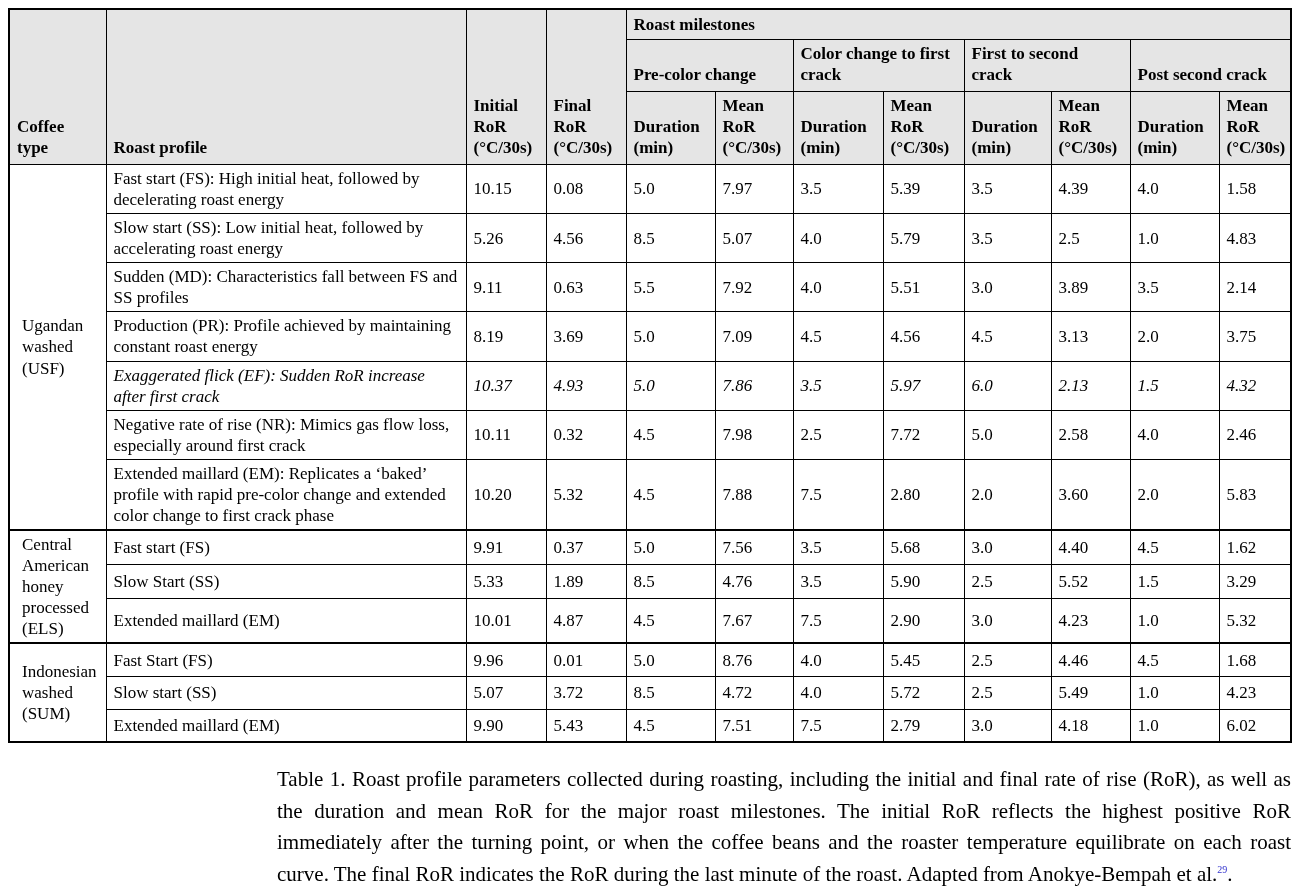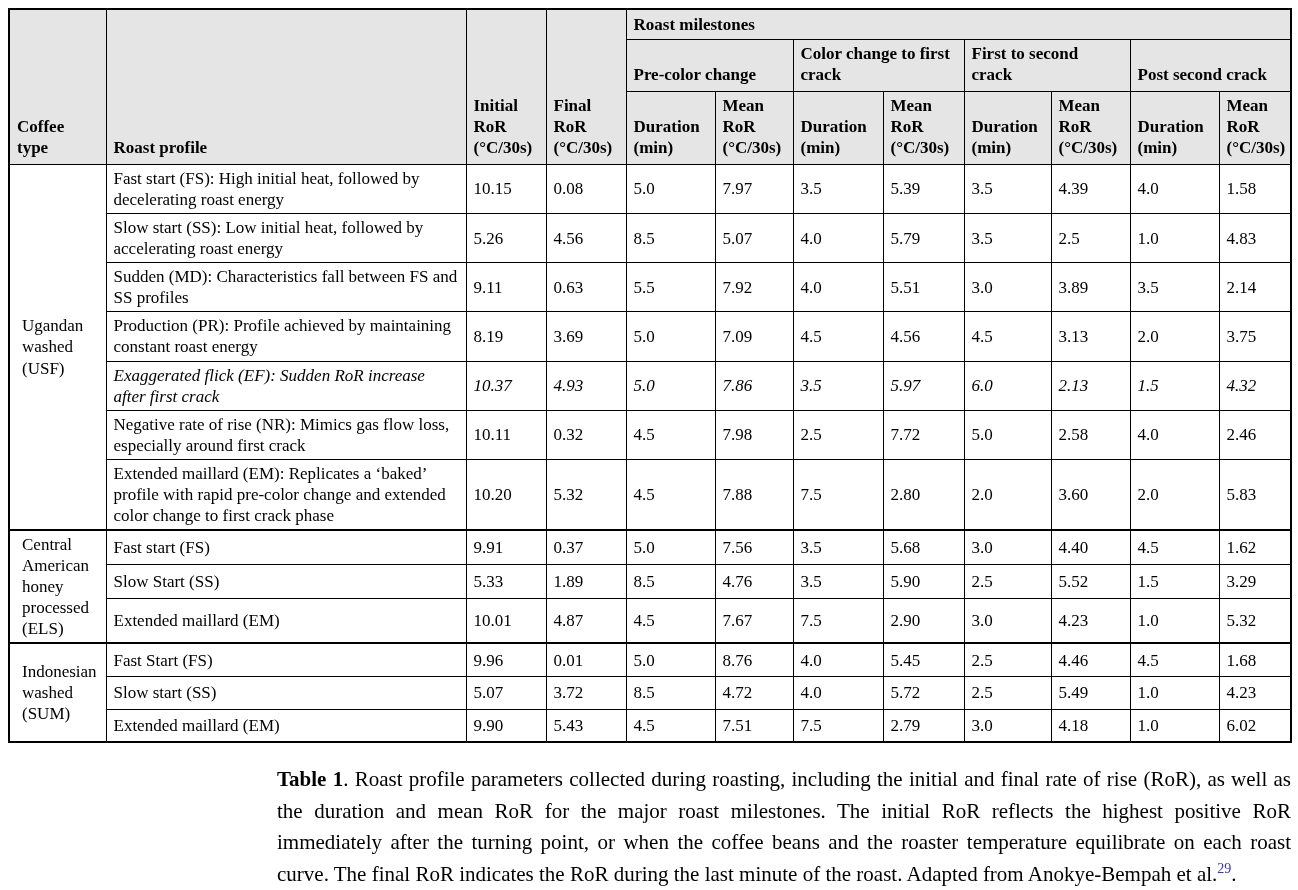--- a/index.html
+++ b/index.html
@@ -51,7 +51,7 @@
     text-align: justify;
     color: #000;
   }
-  .caption b { font-weight: bold; }
+  .caption b { font-weight: normal; }
   .caption sup.ref {
     font-size: 14px;
     line-height: 0;

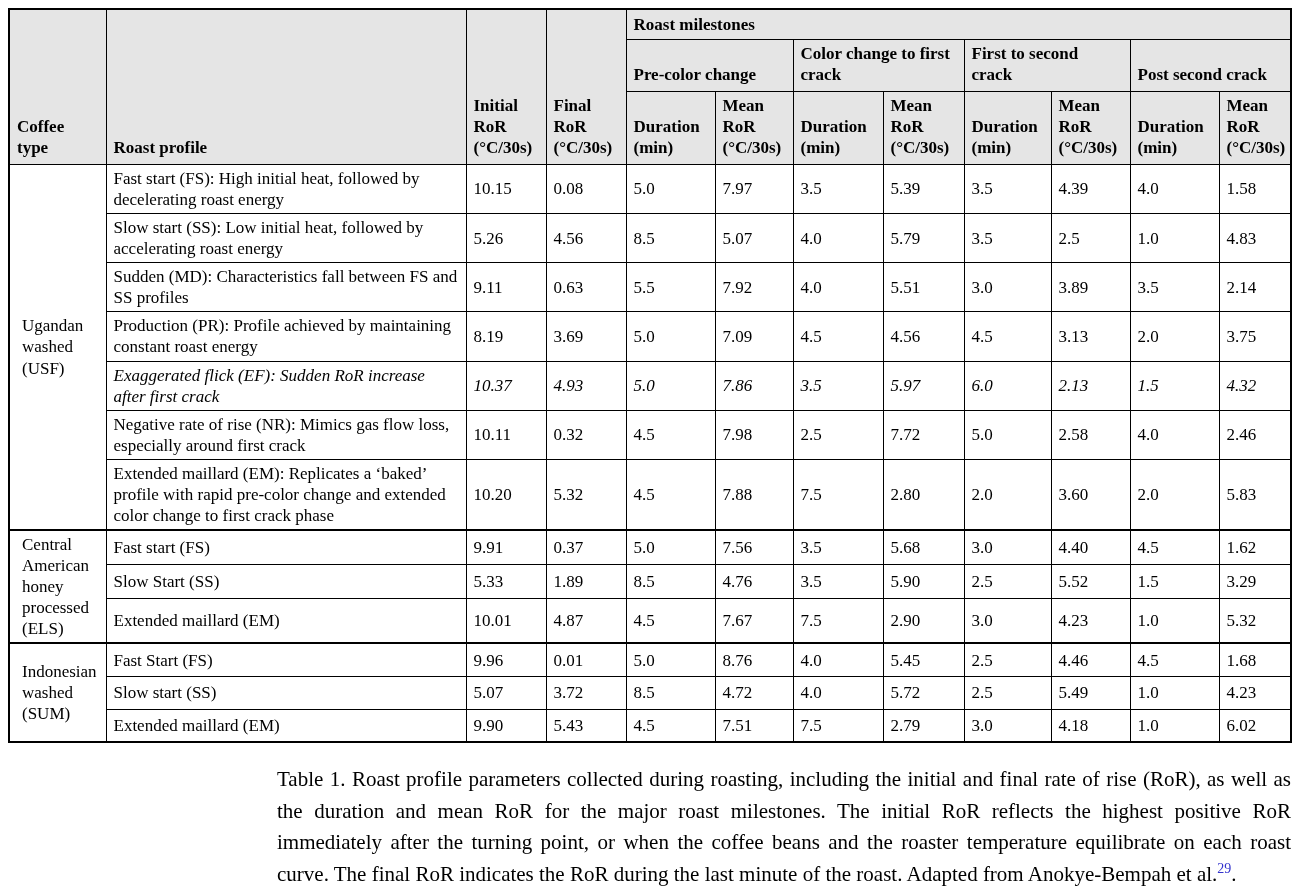--- a/index.html
+++ b/index.html
@@ -53,7 +53,7 @@
   }
   .caption b { font-weight: normal; }
   .caption sup.ref {
-    font-size: 14px;
+    font-size: 10px;
     line-height: 0;
     cursor: pointer;
     font-family: Liberation Serif, serif;

